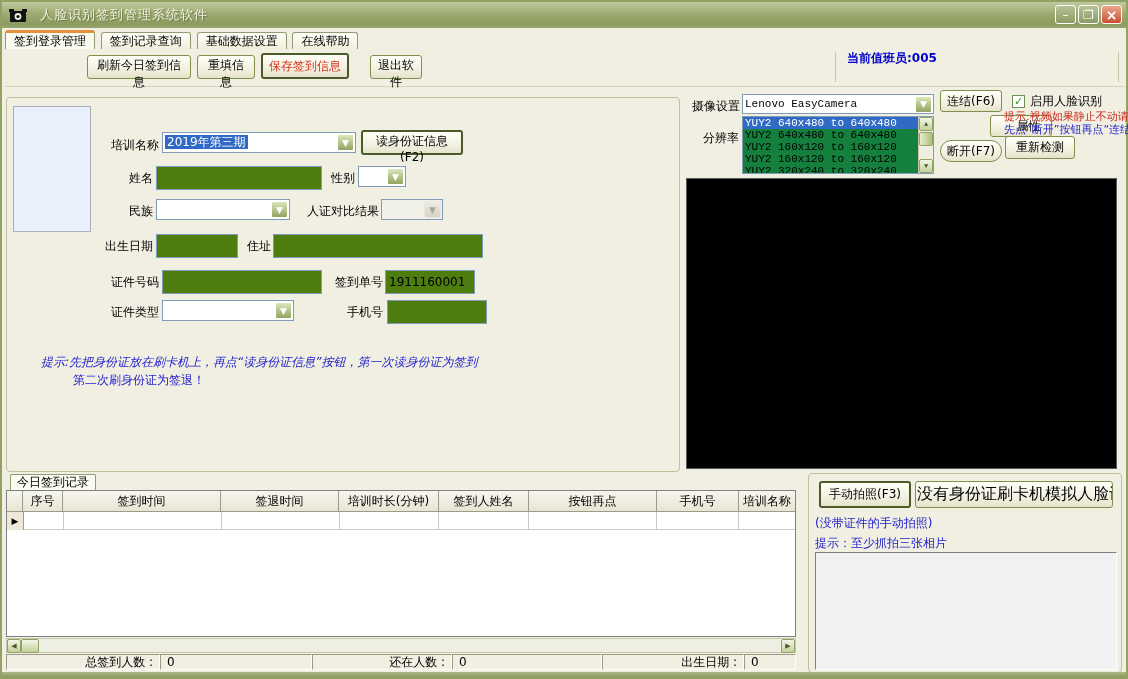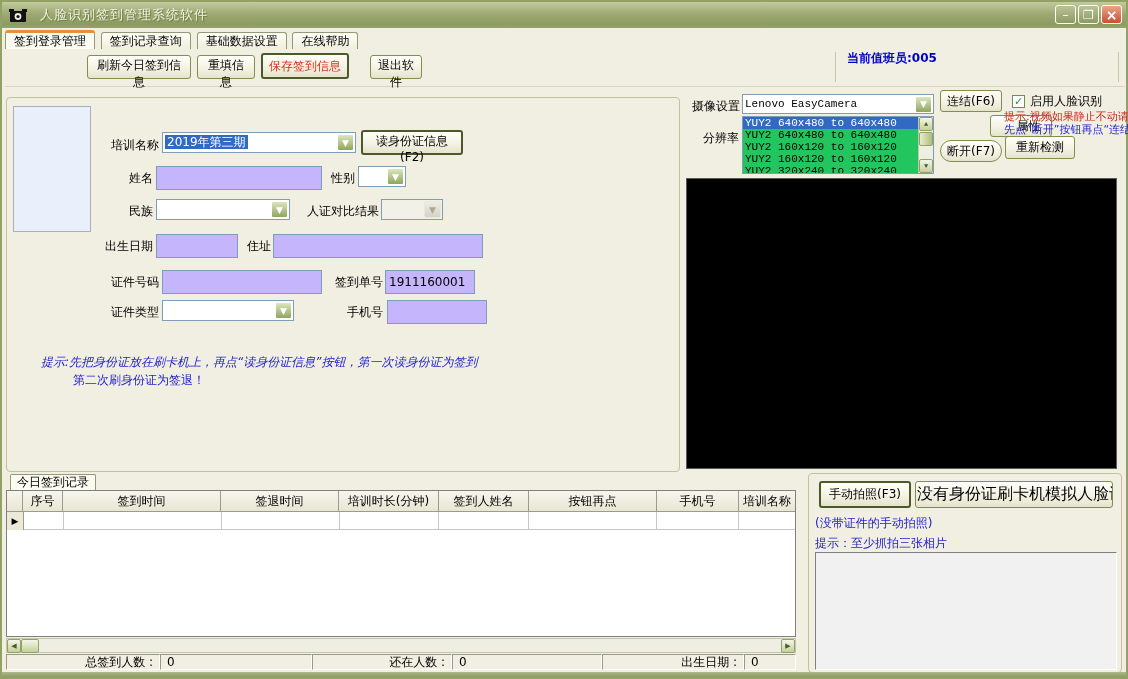--- a/index.html
+++ b/index.html
@@ -37,7 +37,7 @@
   .hint-blue{color:#2222CC;}
   .hint-red{color:#CC2418;}
   
-  .listbox{position:absolute;background:#22c55e;border:1px solid #7F9DB9;box-sizing:border-box;overflow:hidden;font-family:"Liberation Mono","DejaVu Sans Mono",monospace;font-size:11px;}
+  .listbox{position:absolute;background:#15803d;border:1px solid #7F9DB9;box-sizing:border-box;overflow:hidden;font-family:"Liberation Mono","DejaVu Sans Mono",monospace;font-size:11px;}
   .listbox .li{height:12px;line-height:12px;white-space:nowrap;padding-left:2px;}
   .listbox .li.selected{background:#316AC5;color:#fff;}
   .vsb{position:absolute;right:0;top:0;bottom:0;width:14px;background:#EFEEE3;border-left:1px solid #C9C5AB;}

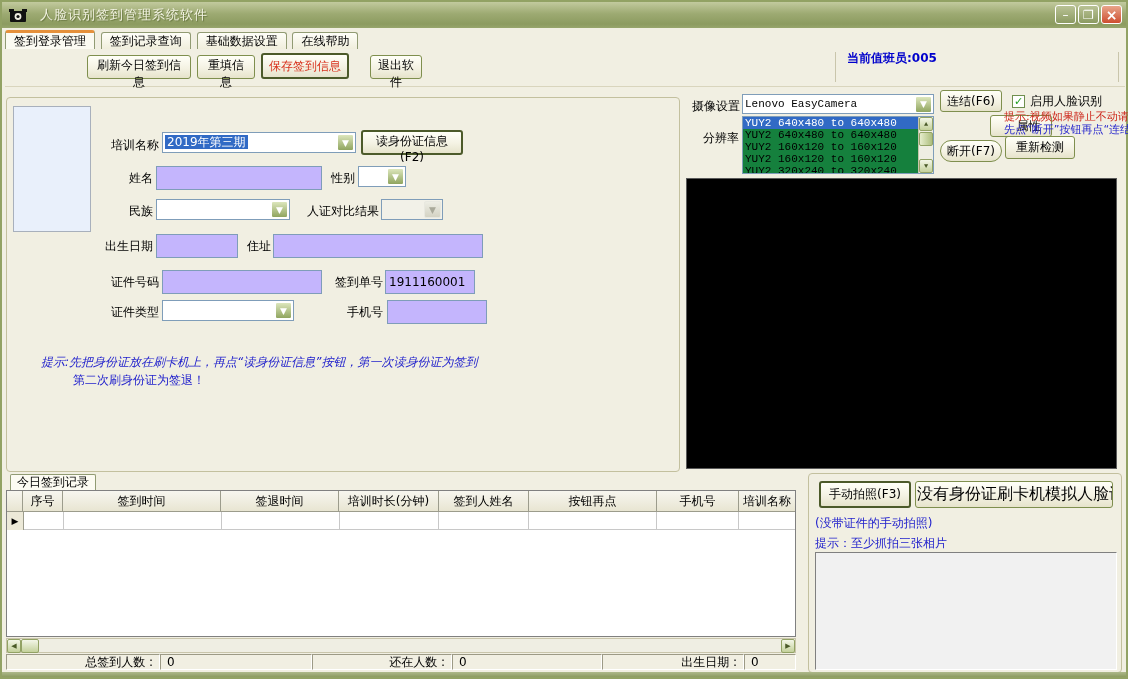--- a/index.html
+++ b/index.html
@@ -27,7 +27,7 @@
   .groupbox{position:absolute;border:1px solid #C3C09E;border-radius:4px;box-sizing:border-box;}
   .gb-legend{position:absolute;top:-8px;left:8px;background:#F1EFE2;padding:0 3px;font-size:12px;white-space:nowrap;}
   .field-label{position:absolute;text-align:right;white-space:nowrap;}
-  .tinput{position:absolute;background:#c4b5fd;border:1px solid #7F9DB9;box-sizing:border-box;font-size:12px;font-family:inherit;padding:1px 3px;height:24px;}
+  .tinput{position:absolute;background:#4d7c0f;border:1px solid #7F9DB9;box-sizing:border-box;font-size:12px;font-family:inherit;padding:1px 3px;height:24px;}
   .combo{position:absolute;background:#fff;border:1px solid #7F9DB9;box-sizing:border-box;height:21px;display:flex;align-items:center;}
   .combo .sel{flex:1;overflow:hidden;white-space:nowrap;padding-left:2px;}
   .combo .hl{background:#316AC5;color:#fff;padding:0 2px;}

